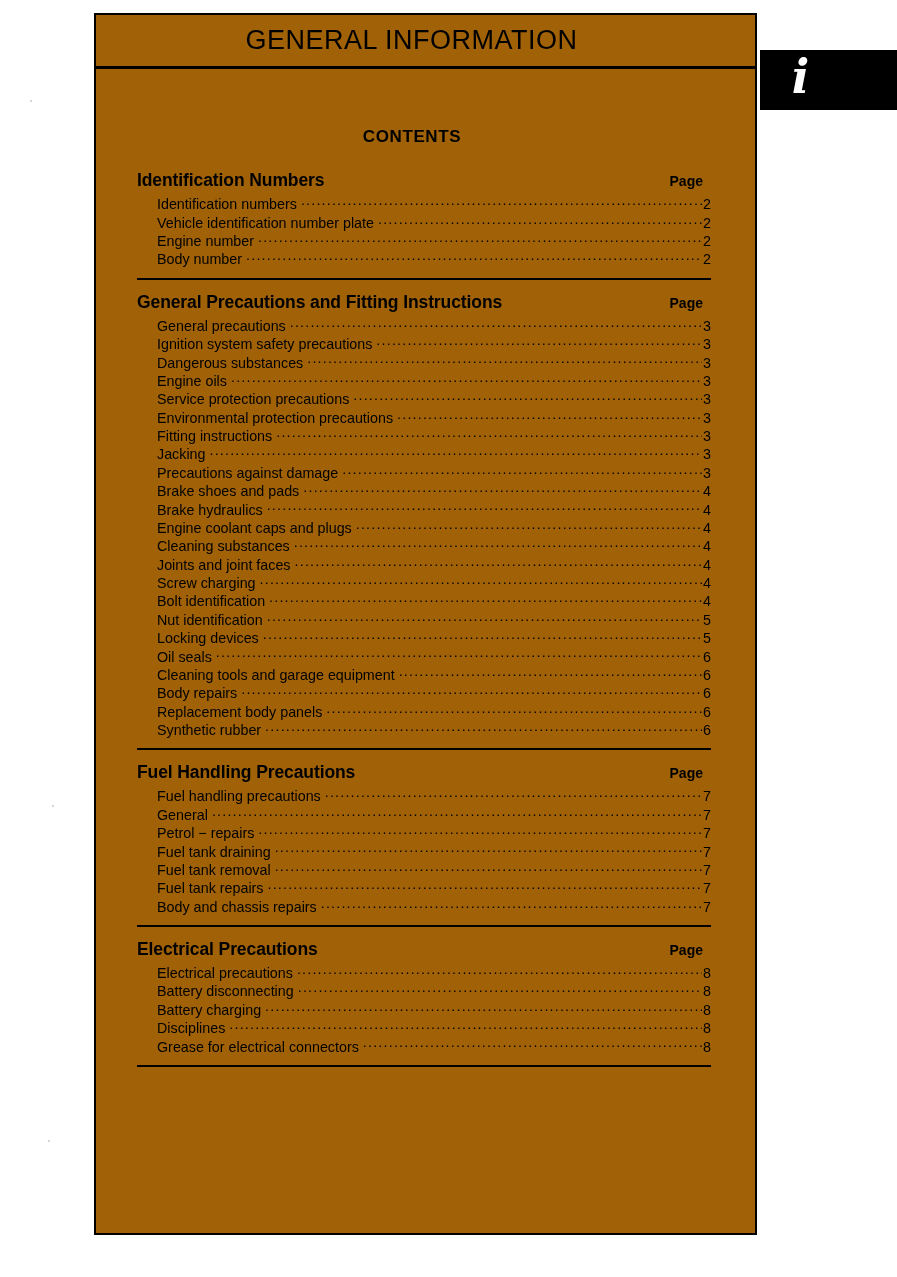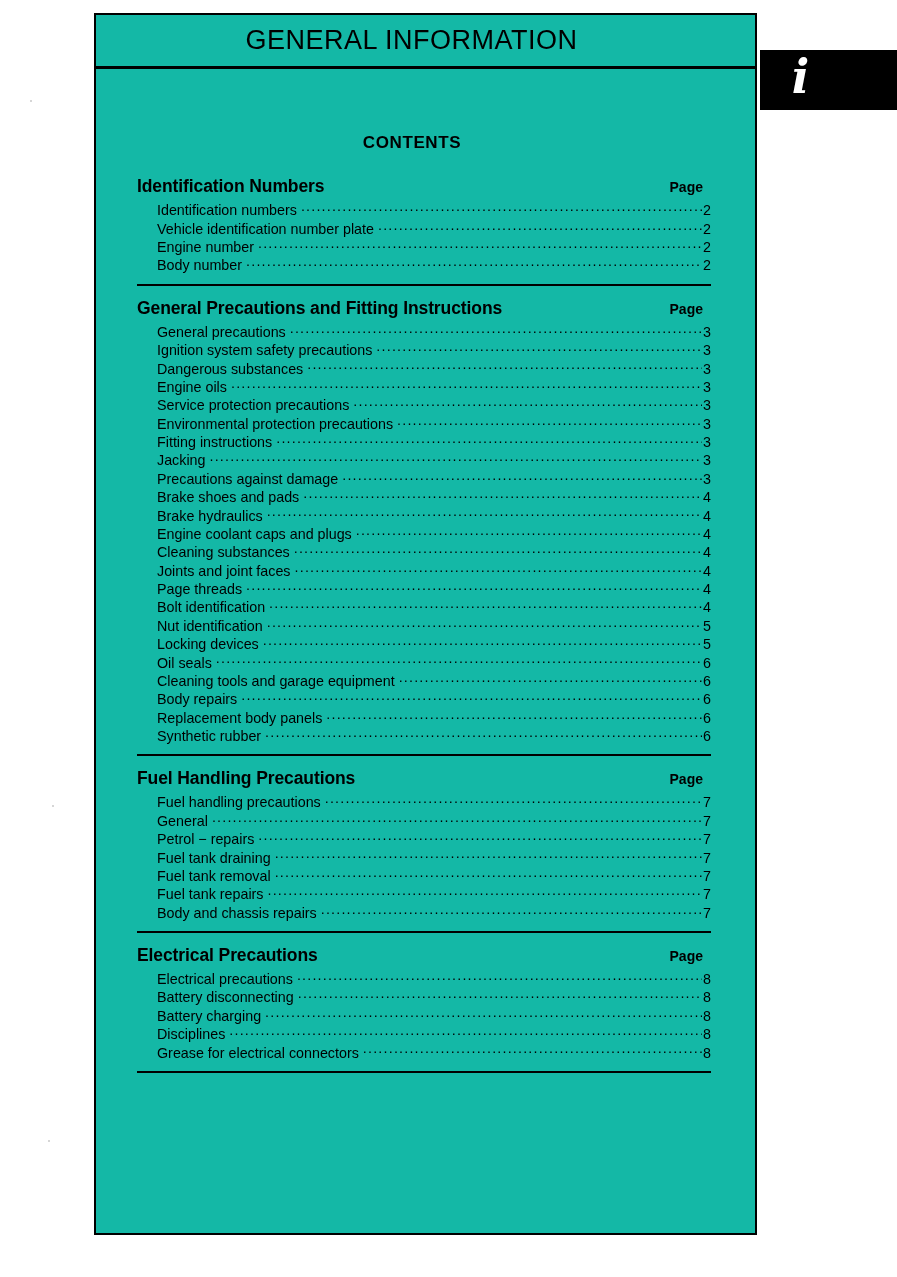--- a/index.html
+++ b/index.html
@@ -25,7 +25,7 @@
     width: 663px;
     height: 1222px;
     border: 2px solid #000;
-    background: #14b8a6;
+    background: #a16207;
   }
 
   

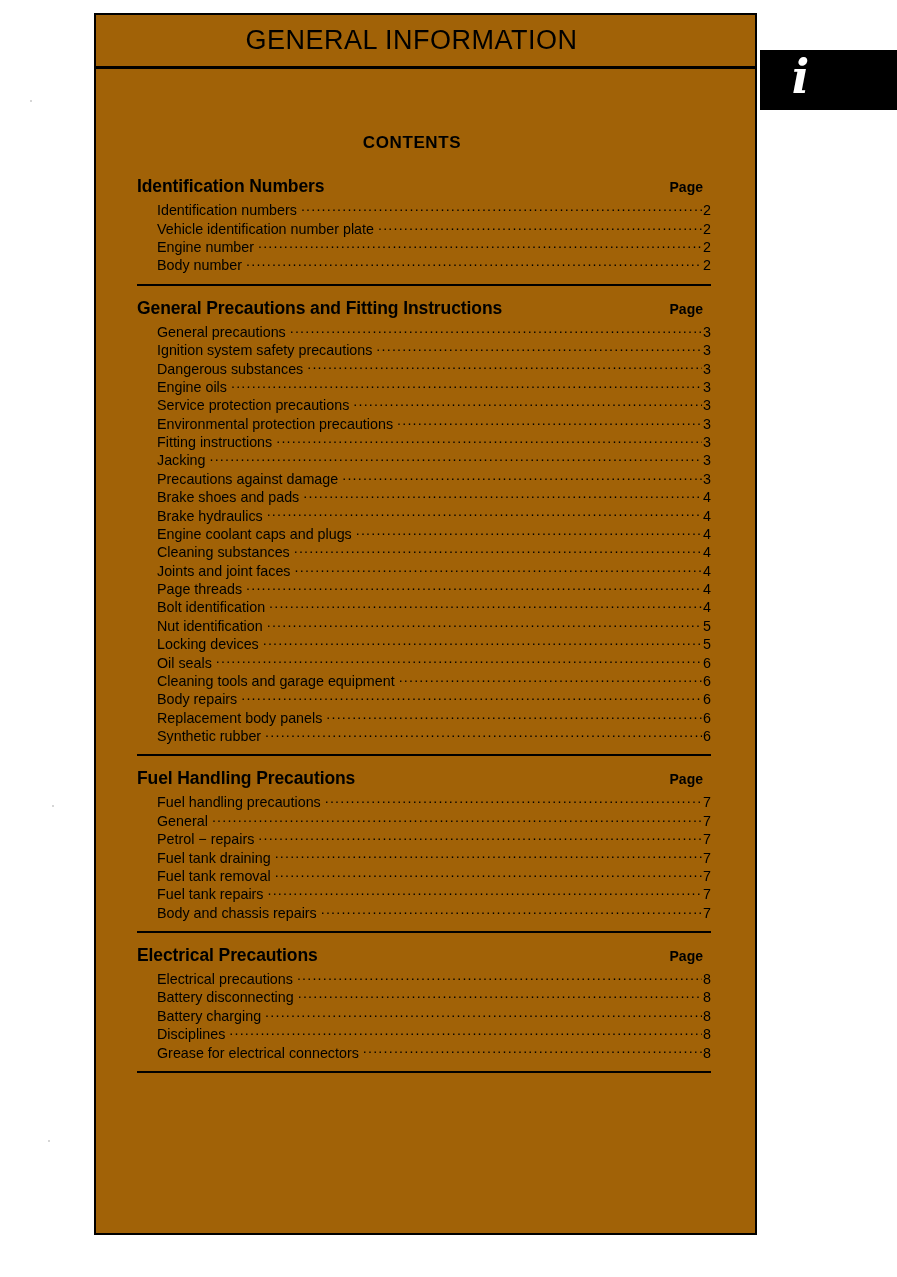--- a/index.html
+++ b/index.html
@@ -80,7 +80,7 @@
     left: 0;
     top: 54px;
     width: 100%;
-    padding: 8px 12px 0 41px;
+    padding: 2px 12px 0 41px;
   }
 
   .contents-title {

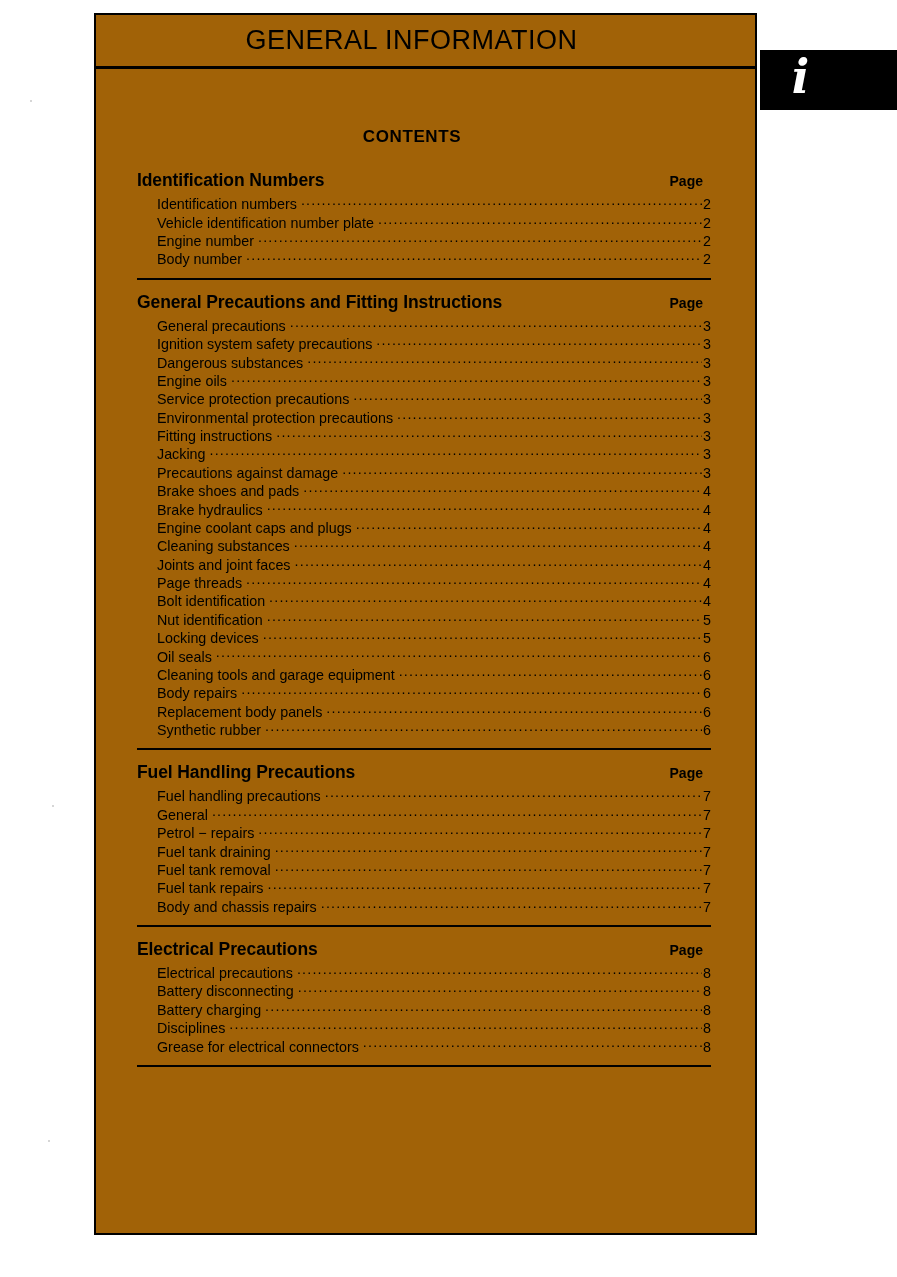--- a/index.html
+++ b/index.html
@@ -293,7 +293,7 @@
               <span class="toc-page">4</span>
             </li>
             <li class="toc-row">
-              <span class="toc-entry-label">Page threads</span>
+              <span class="toc-entry-label">Screw charging</span>
               <span class="toc-leader"></span>
               <span class="toc-page">4</span>
             </li>

